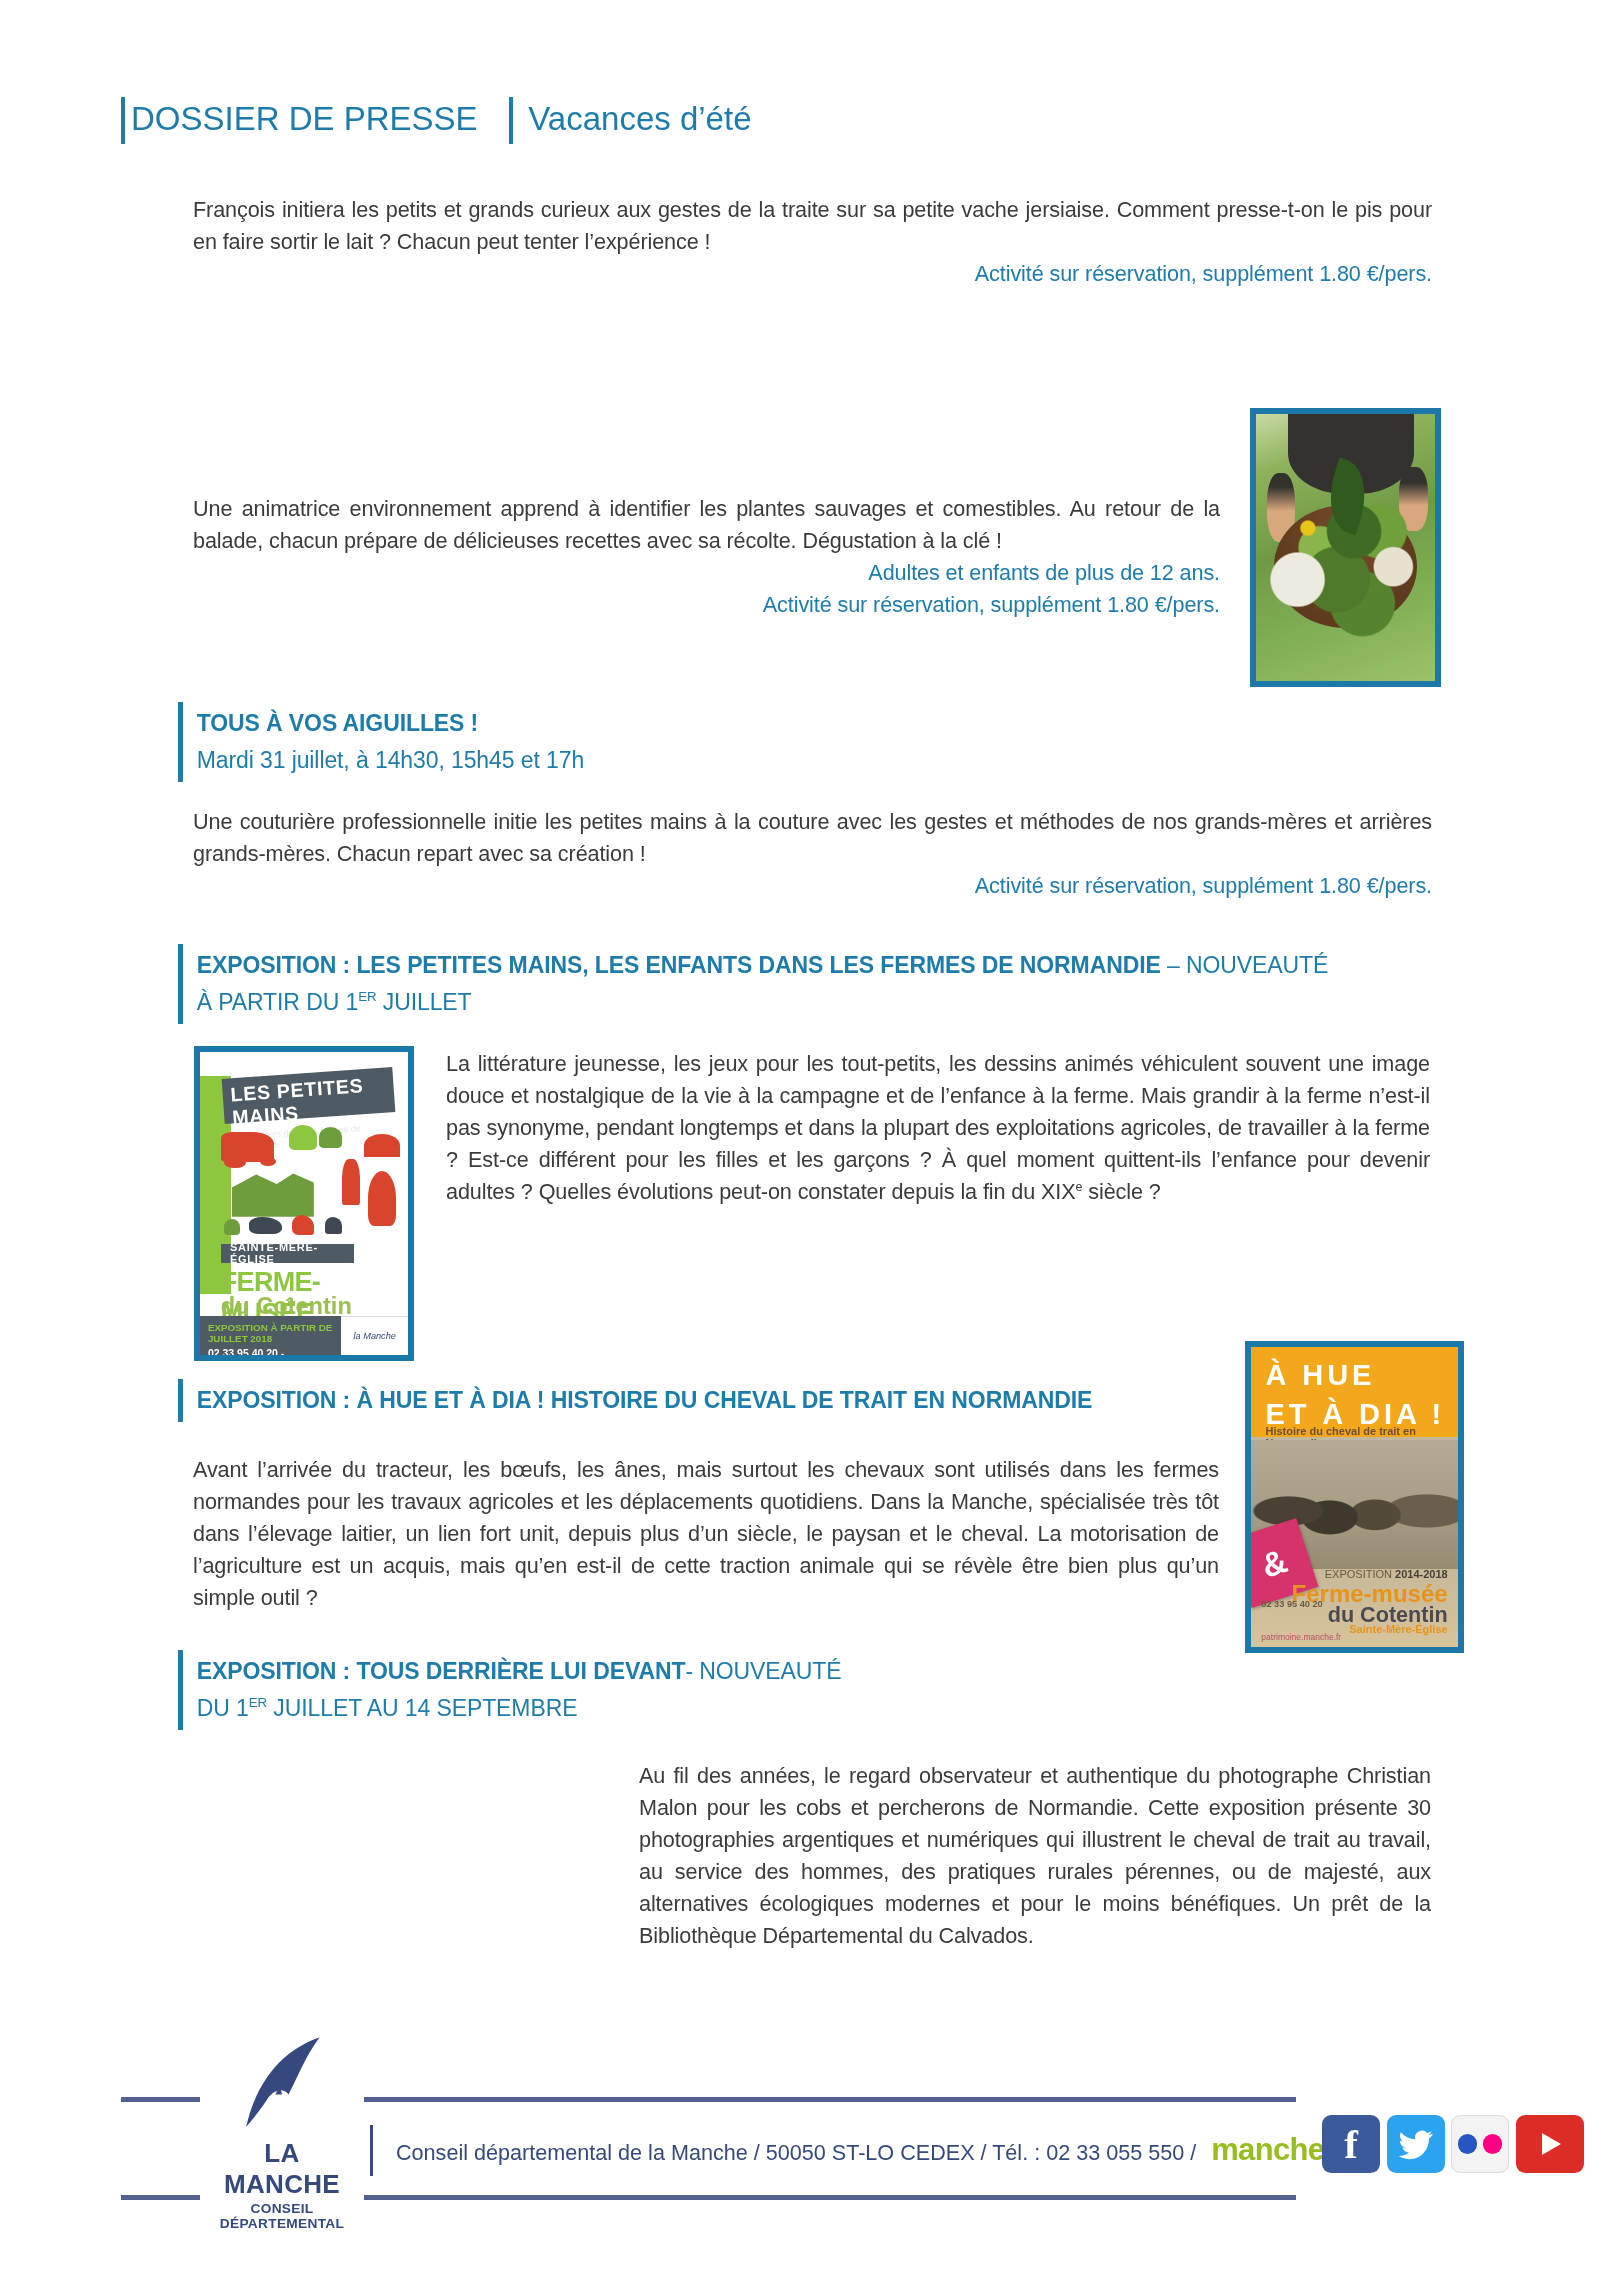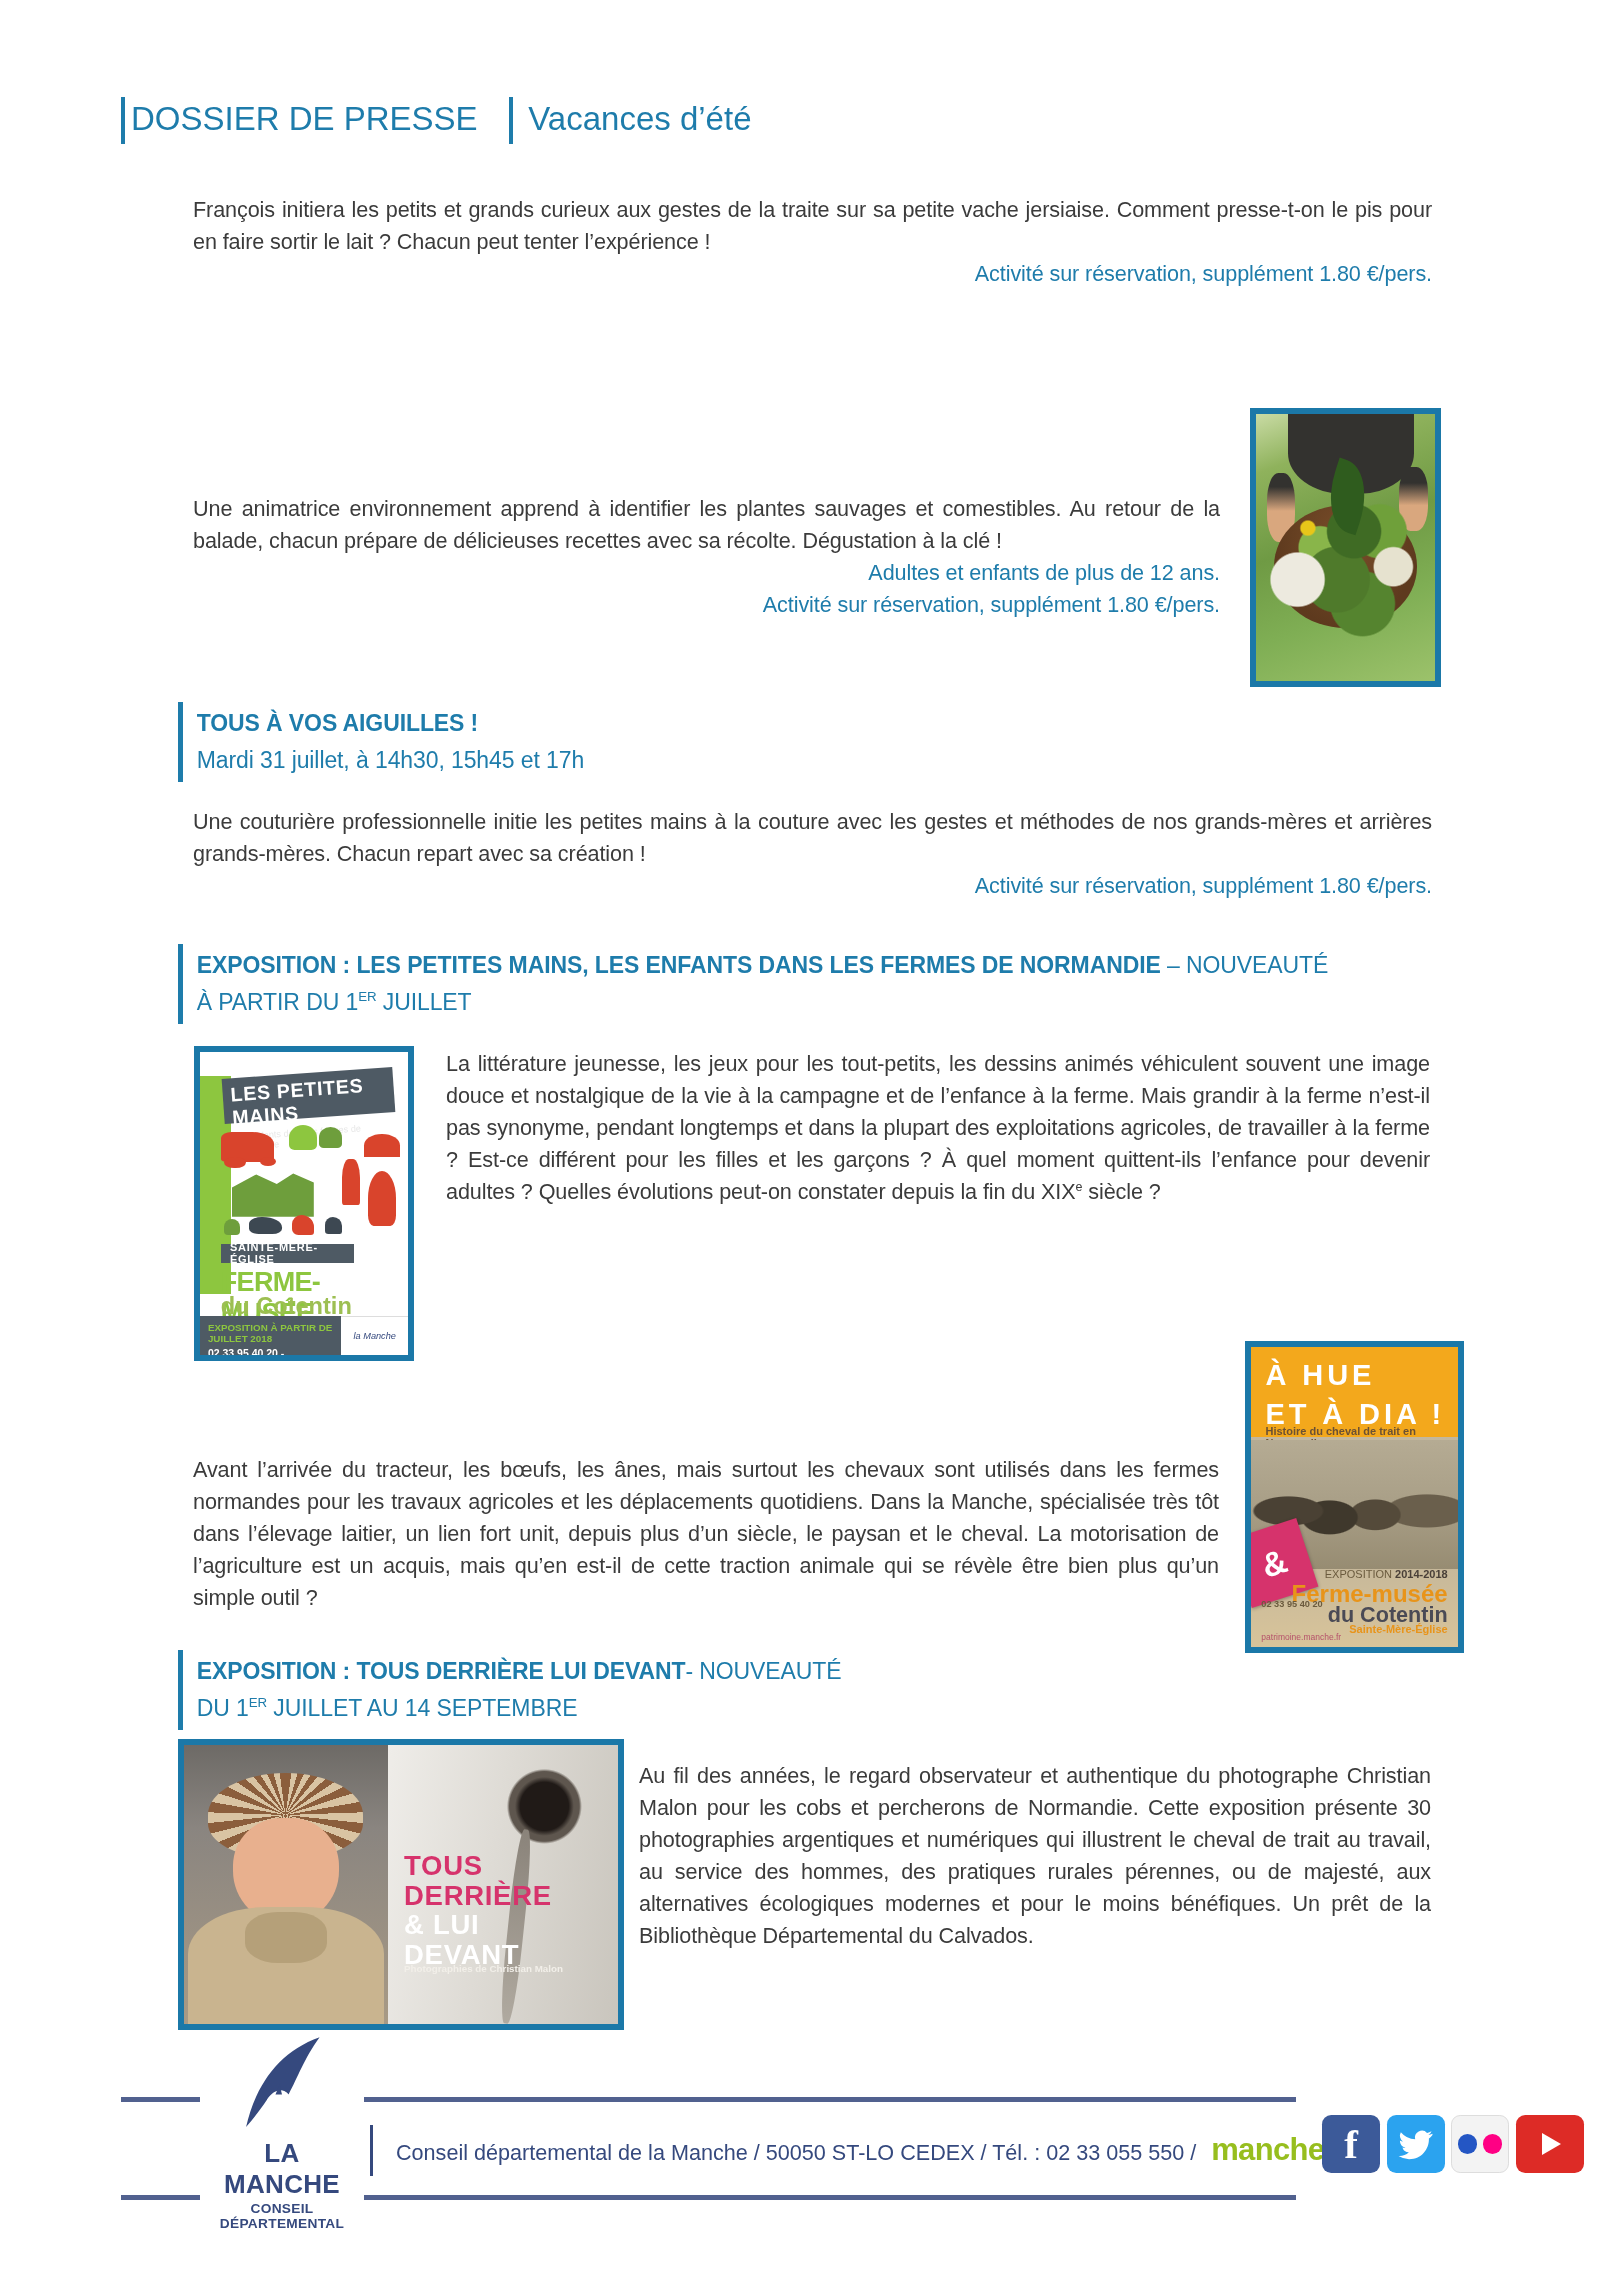--- a/index.html
+++ b/index.html
@@ -255,6 +255,9 @@
     </div>
   </div>
 
+  <div class="abs sec-head" style="left:178px;top:1379px;width:1021px;">
+    <div>EXPOSITION : À HUE ET À DIA ! HISTOIRE DU CHEVAL DE TRAIT EN NORMANDIE</div>
+  </div>
 
   <div class="abs para" style="left:193px;top:1454px;width:1026px;">
     <p>Avant l’arrivée du tracteur, les bœufs, les ânes, mais surtout les chevaux sont utilisés dans les fermes normandes pour les travaux agricoles et les déplacements quotidiens. Dans la Manche, spécialisée très tôt dans l’élevage laitier, un lien fort unit, depuis plus d’un siècle, le paysan et le cheval. La motorisation de l’agriculture est un acquis, mais qu’en est-il de cette traction animale qui se révèle être bien plus qu’un simple outil ?</p>

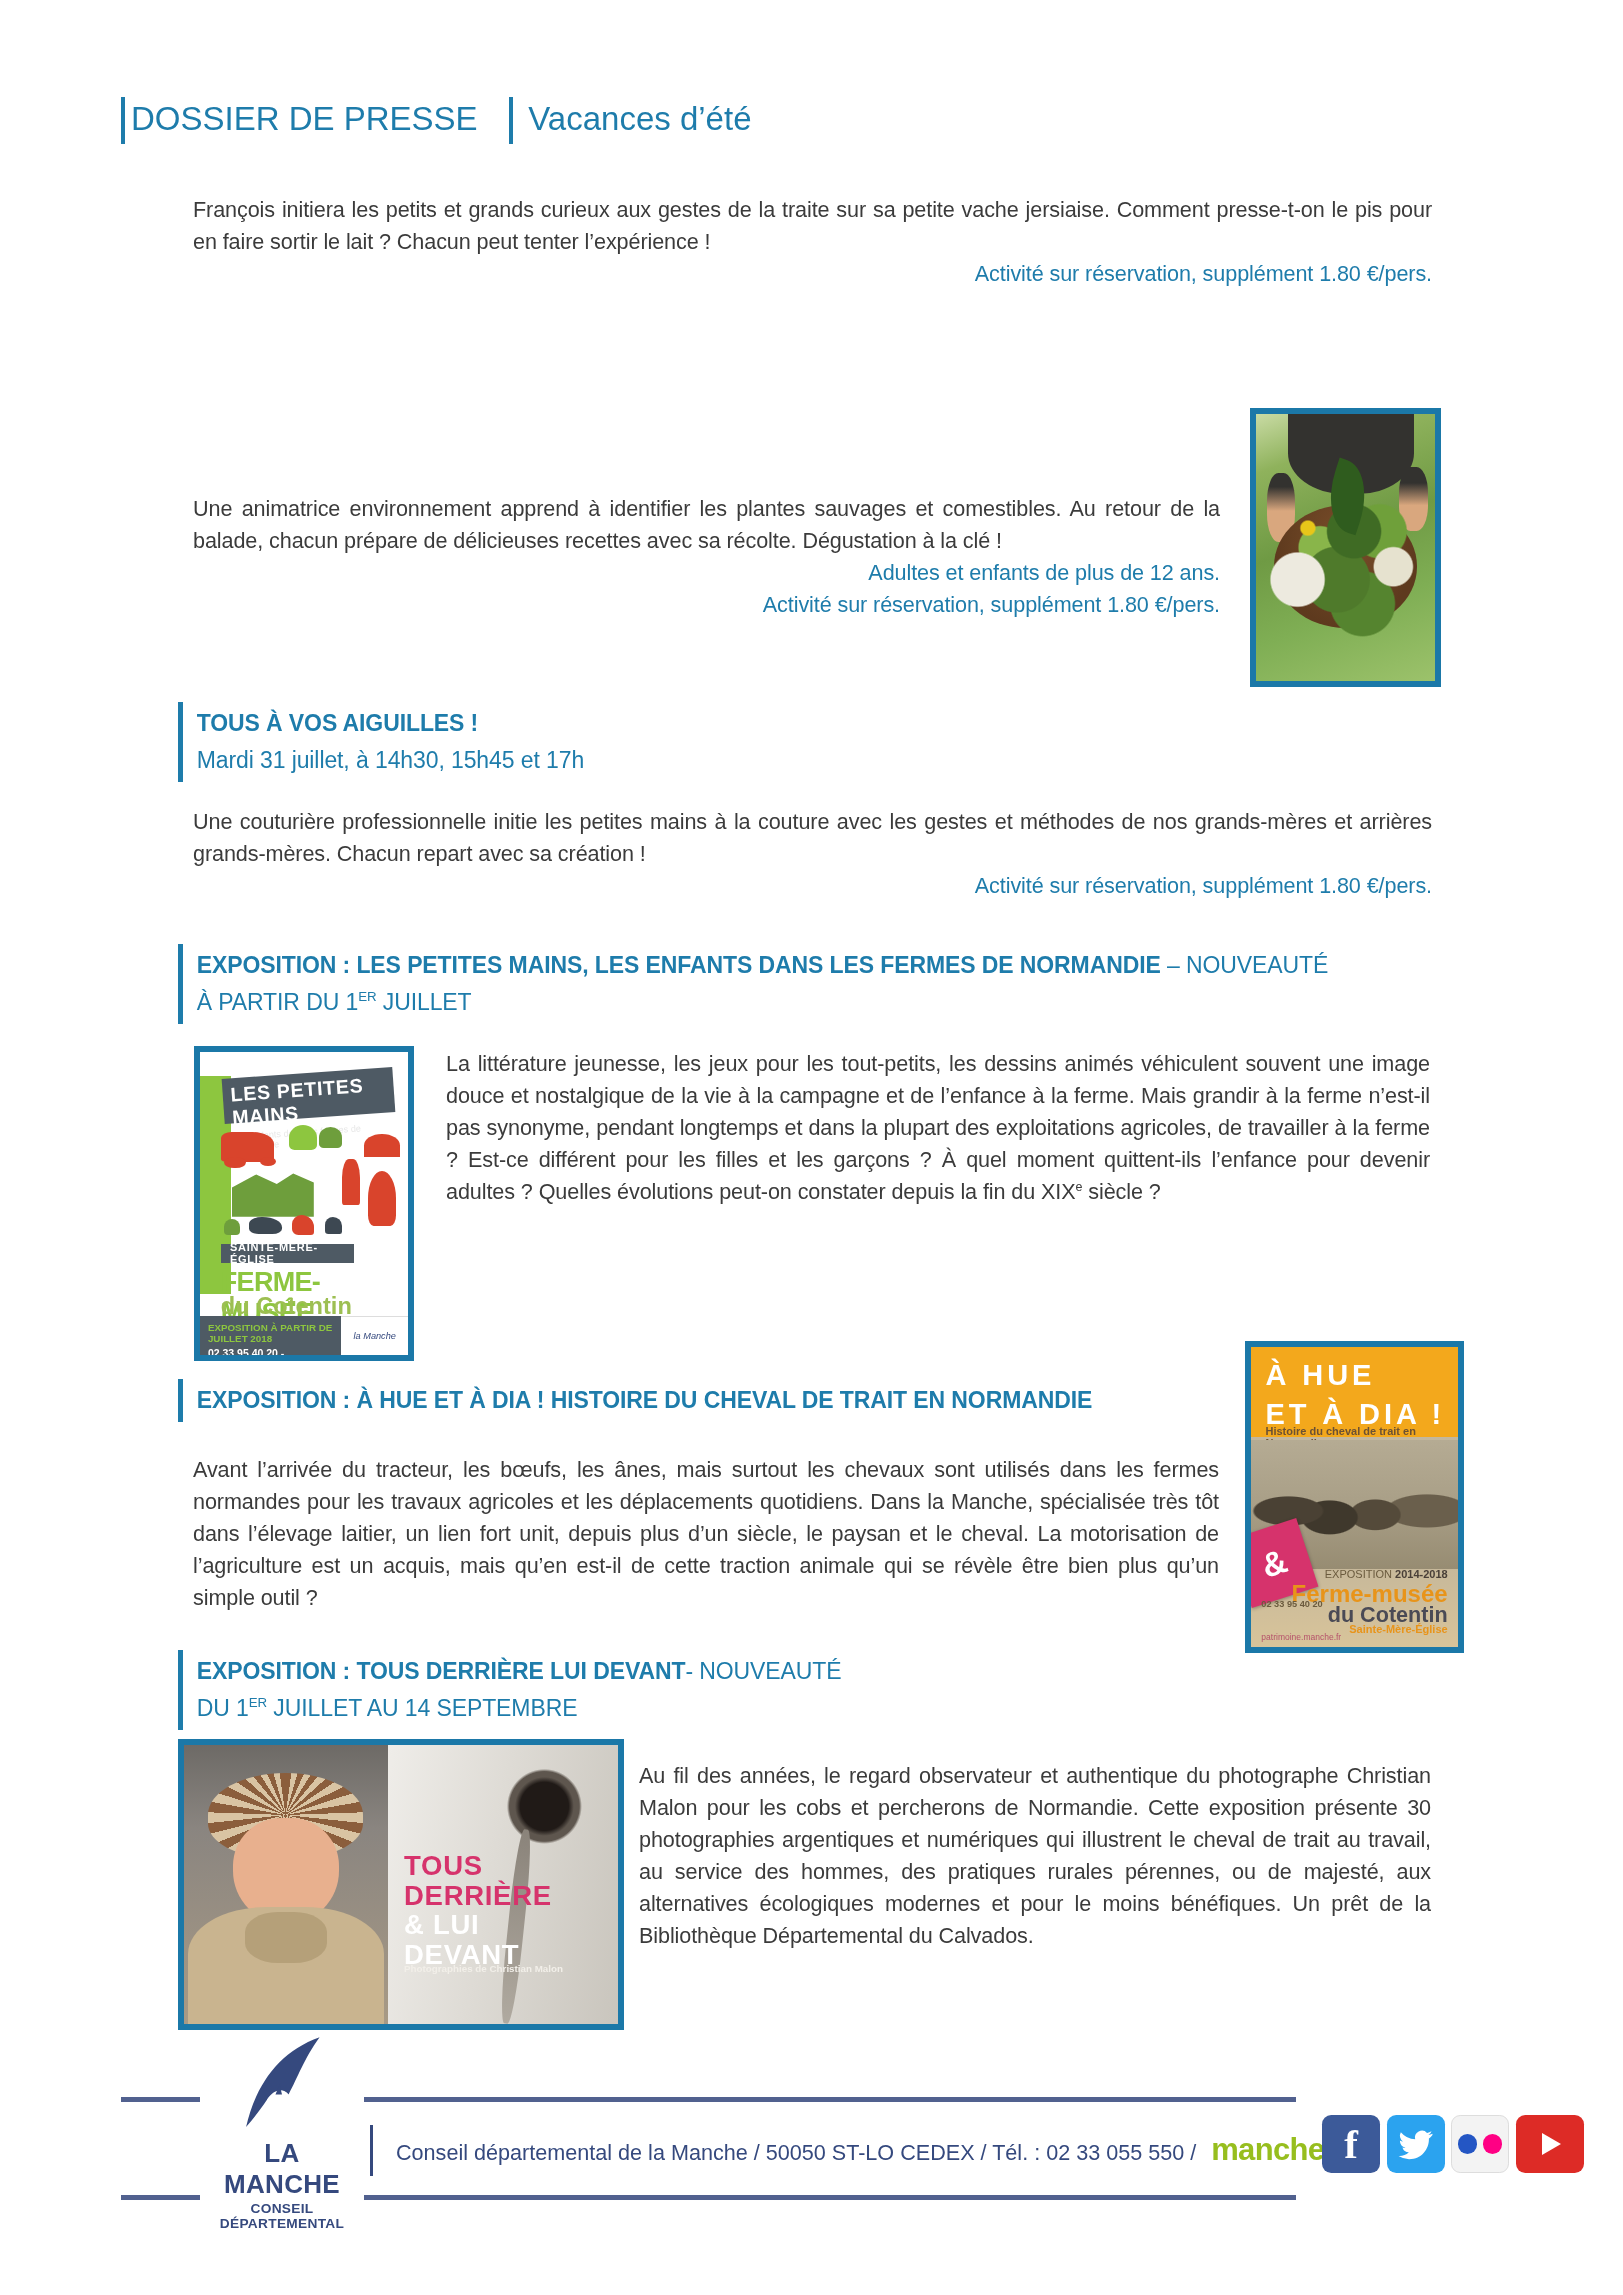--- a/index.html
+++ b/index.html
@@ -268,26 +268,6 @@
     <div class="sec-sub"><span>DU 1</span><sup>ER</sup><span> JUILLET AU 14 SEPTEMBRE</span></div>
   </div>
 
-  <div class="abs frame" style="left:178px;top:1739px;width:446px;height:291px;">
-    <div class="td" style="width:100%;height:100%;">
-      <div class="left">
-        <div class="cap"></div>
-        <div class="face"></div>
-        <div class="jacket"></div>
-        <div class="collar"></div>
-      </div>
-      <div class="right">
-        <div class="mane"></div>
-        <div class="ttl">
-          <div class="p">TOUS</div>
-          <div class="p">DERRIÈRE</div>
-          <div class="w">&amp; LUI</div>
-          <div class="w">DEVANT</div>
-        </div>
-        <div class="credit">Photographies de Christian Malon</div>
-      </div>
-    </div>
-  </div>
 
   <div class="abs para" style="left:639px;top:1760px;width:792px;">
     <p>Au fil des années, le regard observateur et authentique du photographe Christian Malon pour les cobs et percherons de Normandie. Cette exposition présente 30 photographies argentiques et numériques qui illustrent le cheval de trait au travail, au service des hommes, des pratiques rurales pérennes, ou de majesté, aux alternatives écologiques modernes et pour le moins bénéfiques. Un prêt de la Bibliothèque Départemental du Calvados.</p>

